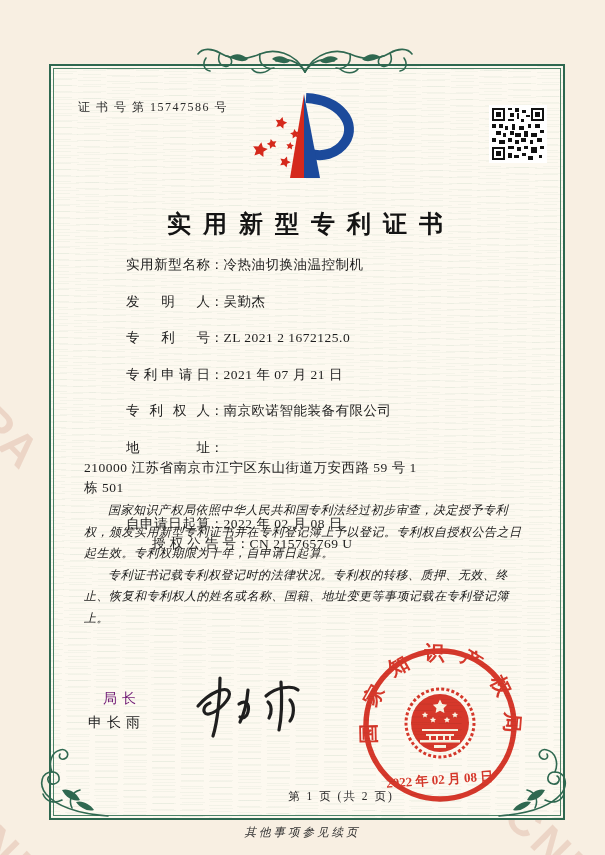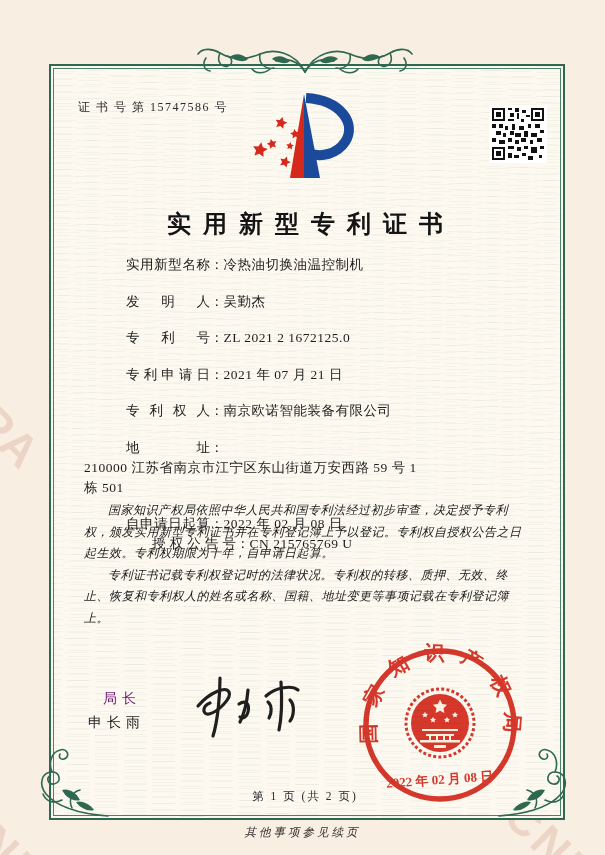--- a/index.html
+++ b/index.html
@@ -70,7 +70,7 @@
   .seal{position:absolute;left:356px;top:643px;z-index:4;mix-blend-mode:multiply;}
   
   .page-info{position:absolute;left:49px;top:789px;width:512px;z-index:3;
-    text-align:center;font-size:11.5px;letter-spacing:2px;color:#2b2b2b;}
+    text-align:center;font-size:11.5px;letter-spacing:2px;color:#2b2b2b;padding-left:36px;}
   .foot-note{position:absolute;left:0;top:825px;width:605px;z-index:3;
     text-align:center;font-size:11.5px;letter-spacing:3px;font-style:italic;color:#333;}
 </style>

